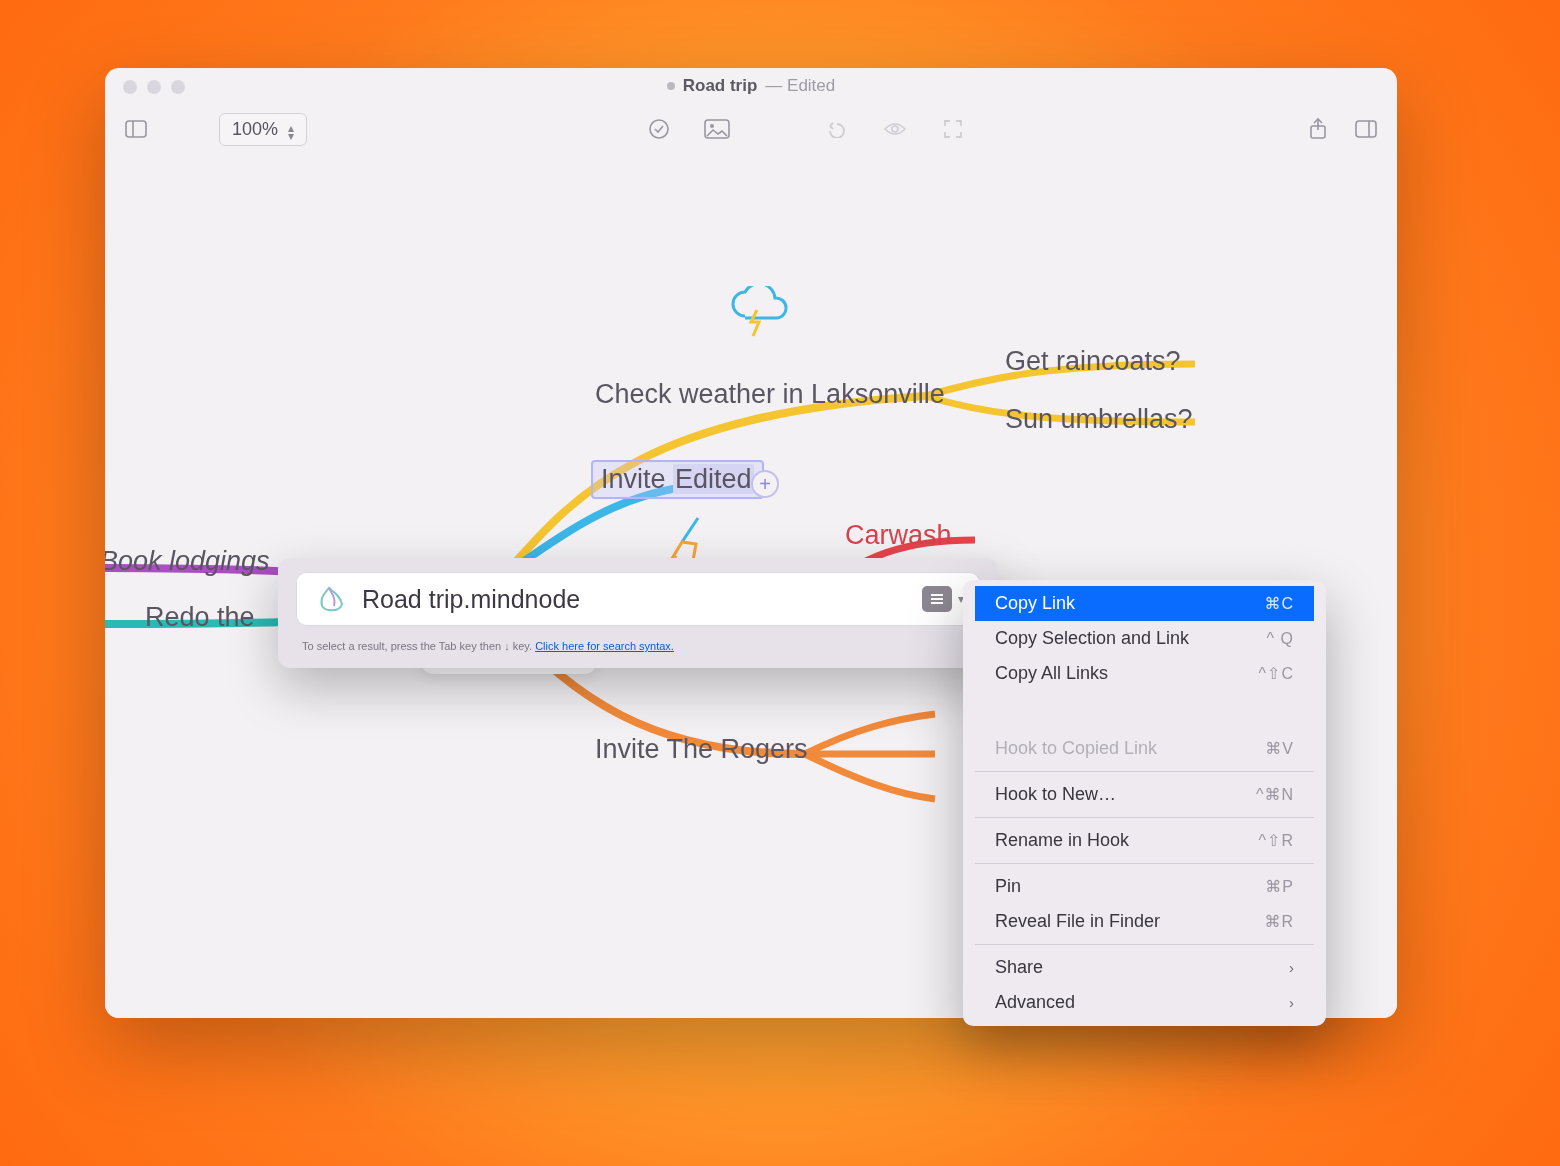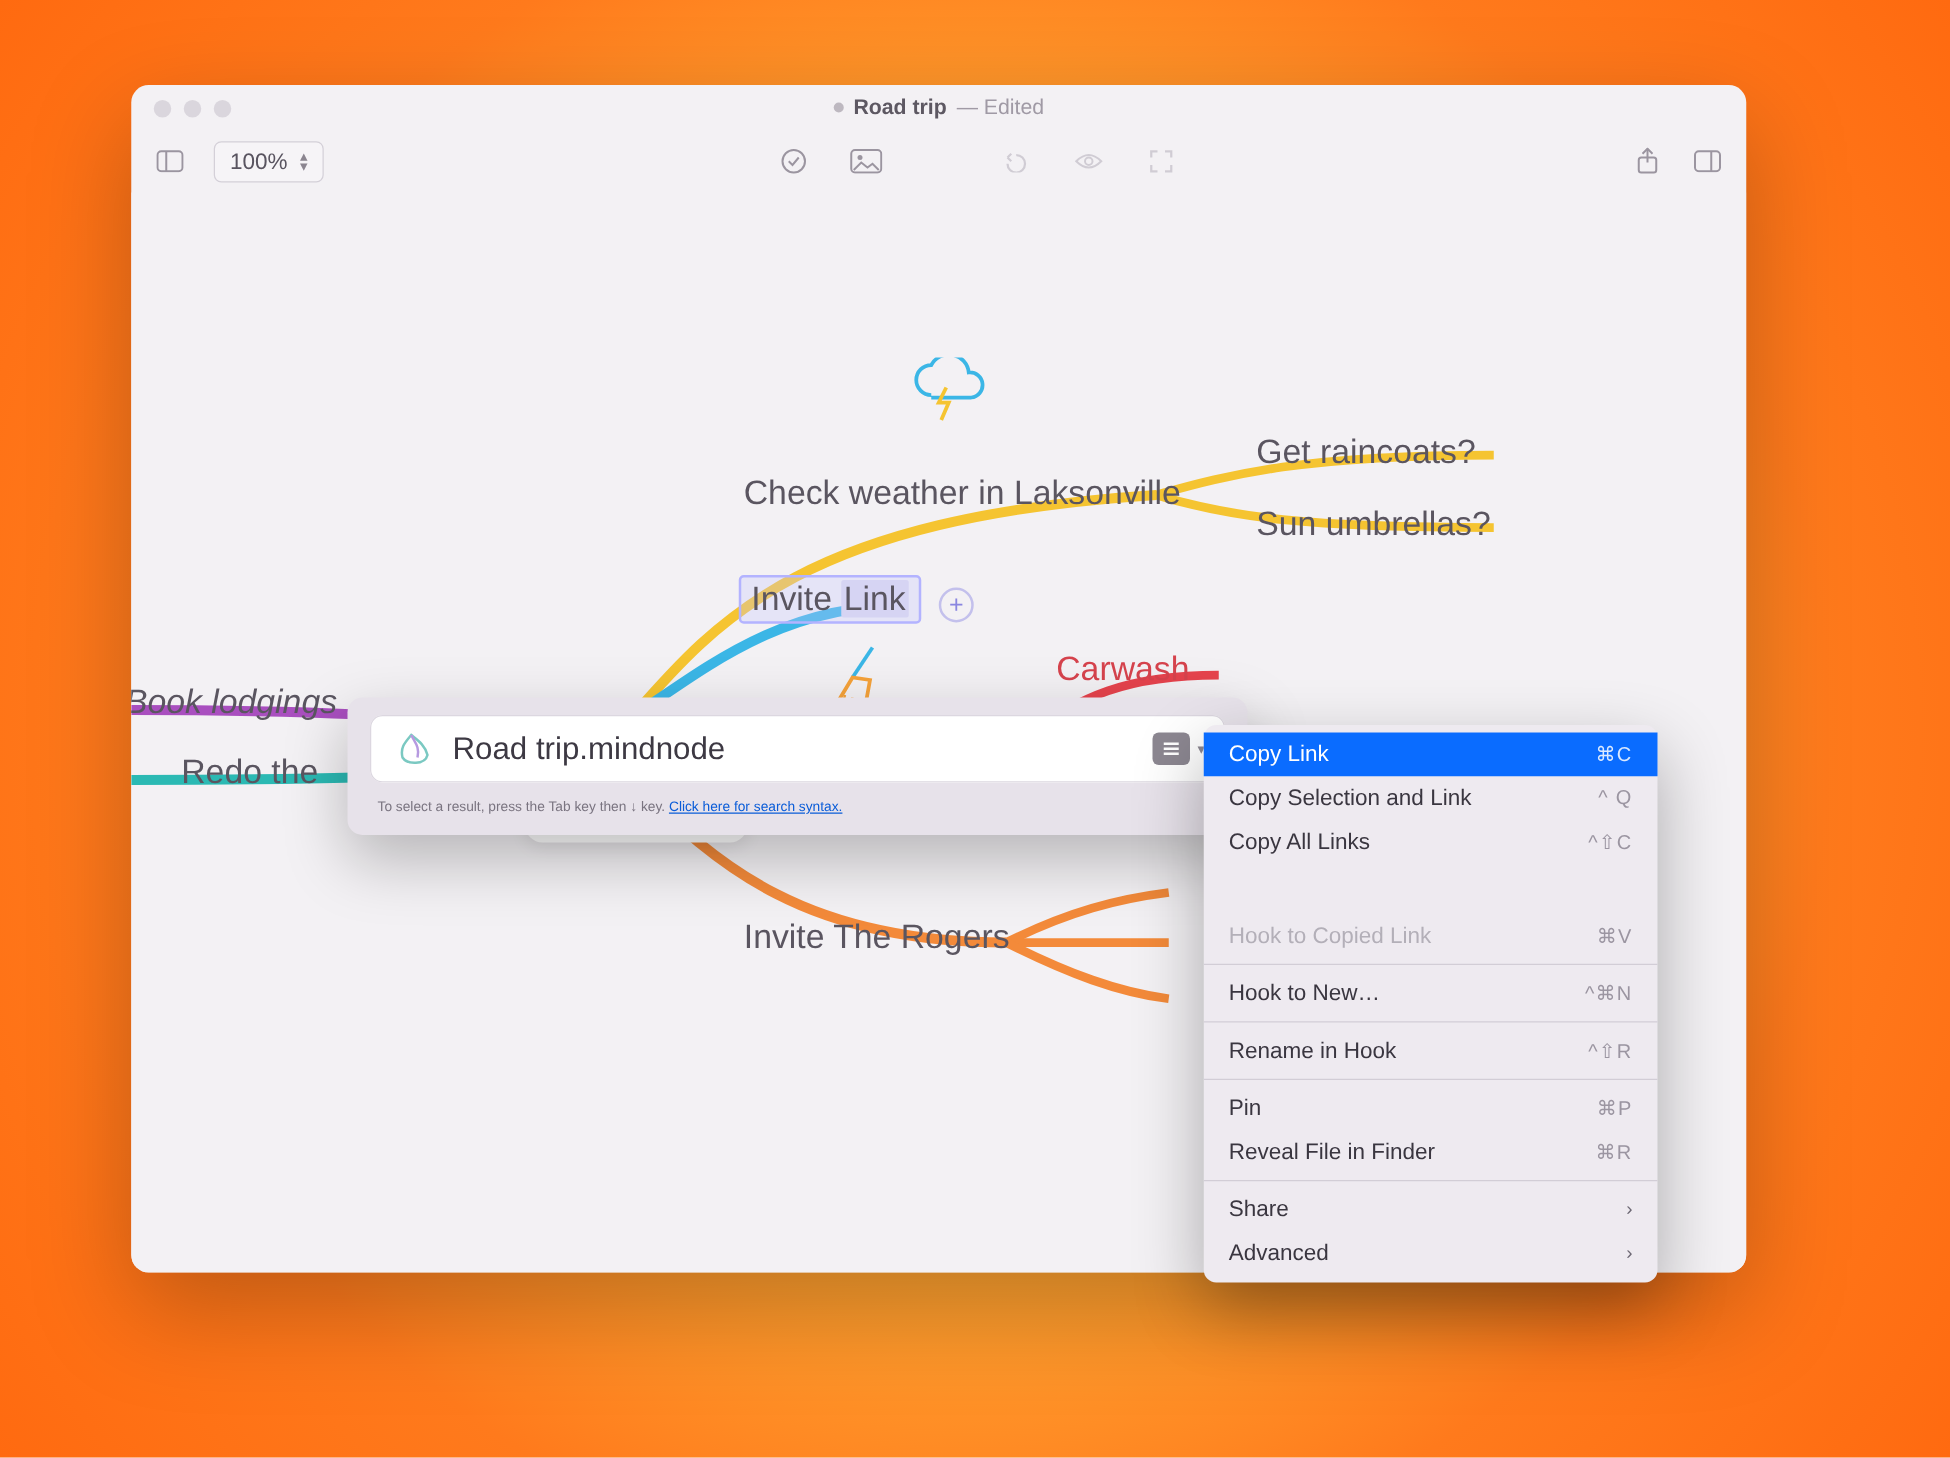--- a/index.html
+++ b/index.html
@@ -70,8 +70,9 @@
     padding:5px 12px;
     color:#595460;
     font-size:18px;
-    display:flex; align-items:center; gap:10px;
+    display:flex; align-items:flex-end; gap:10px;
     background:#f6f4f7;
+    margin-left:48px;
   }
   .zoom-chevrons { font-size:12px; line-height:8px; color:#8b8590; display:flex; flex-direction:column; }
   .toolbar-spacer { flex:1; }

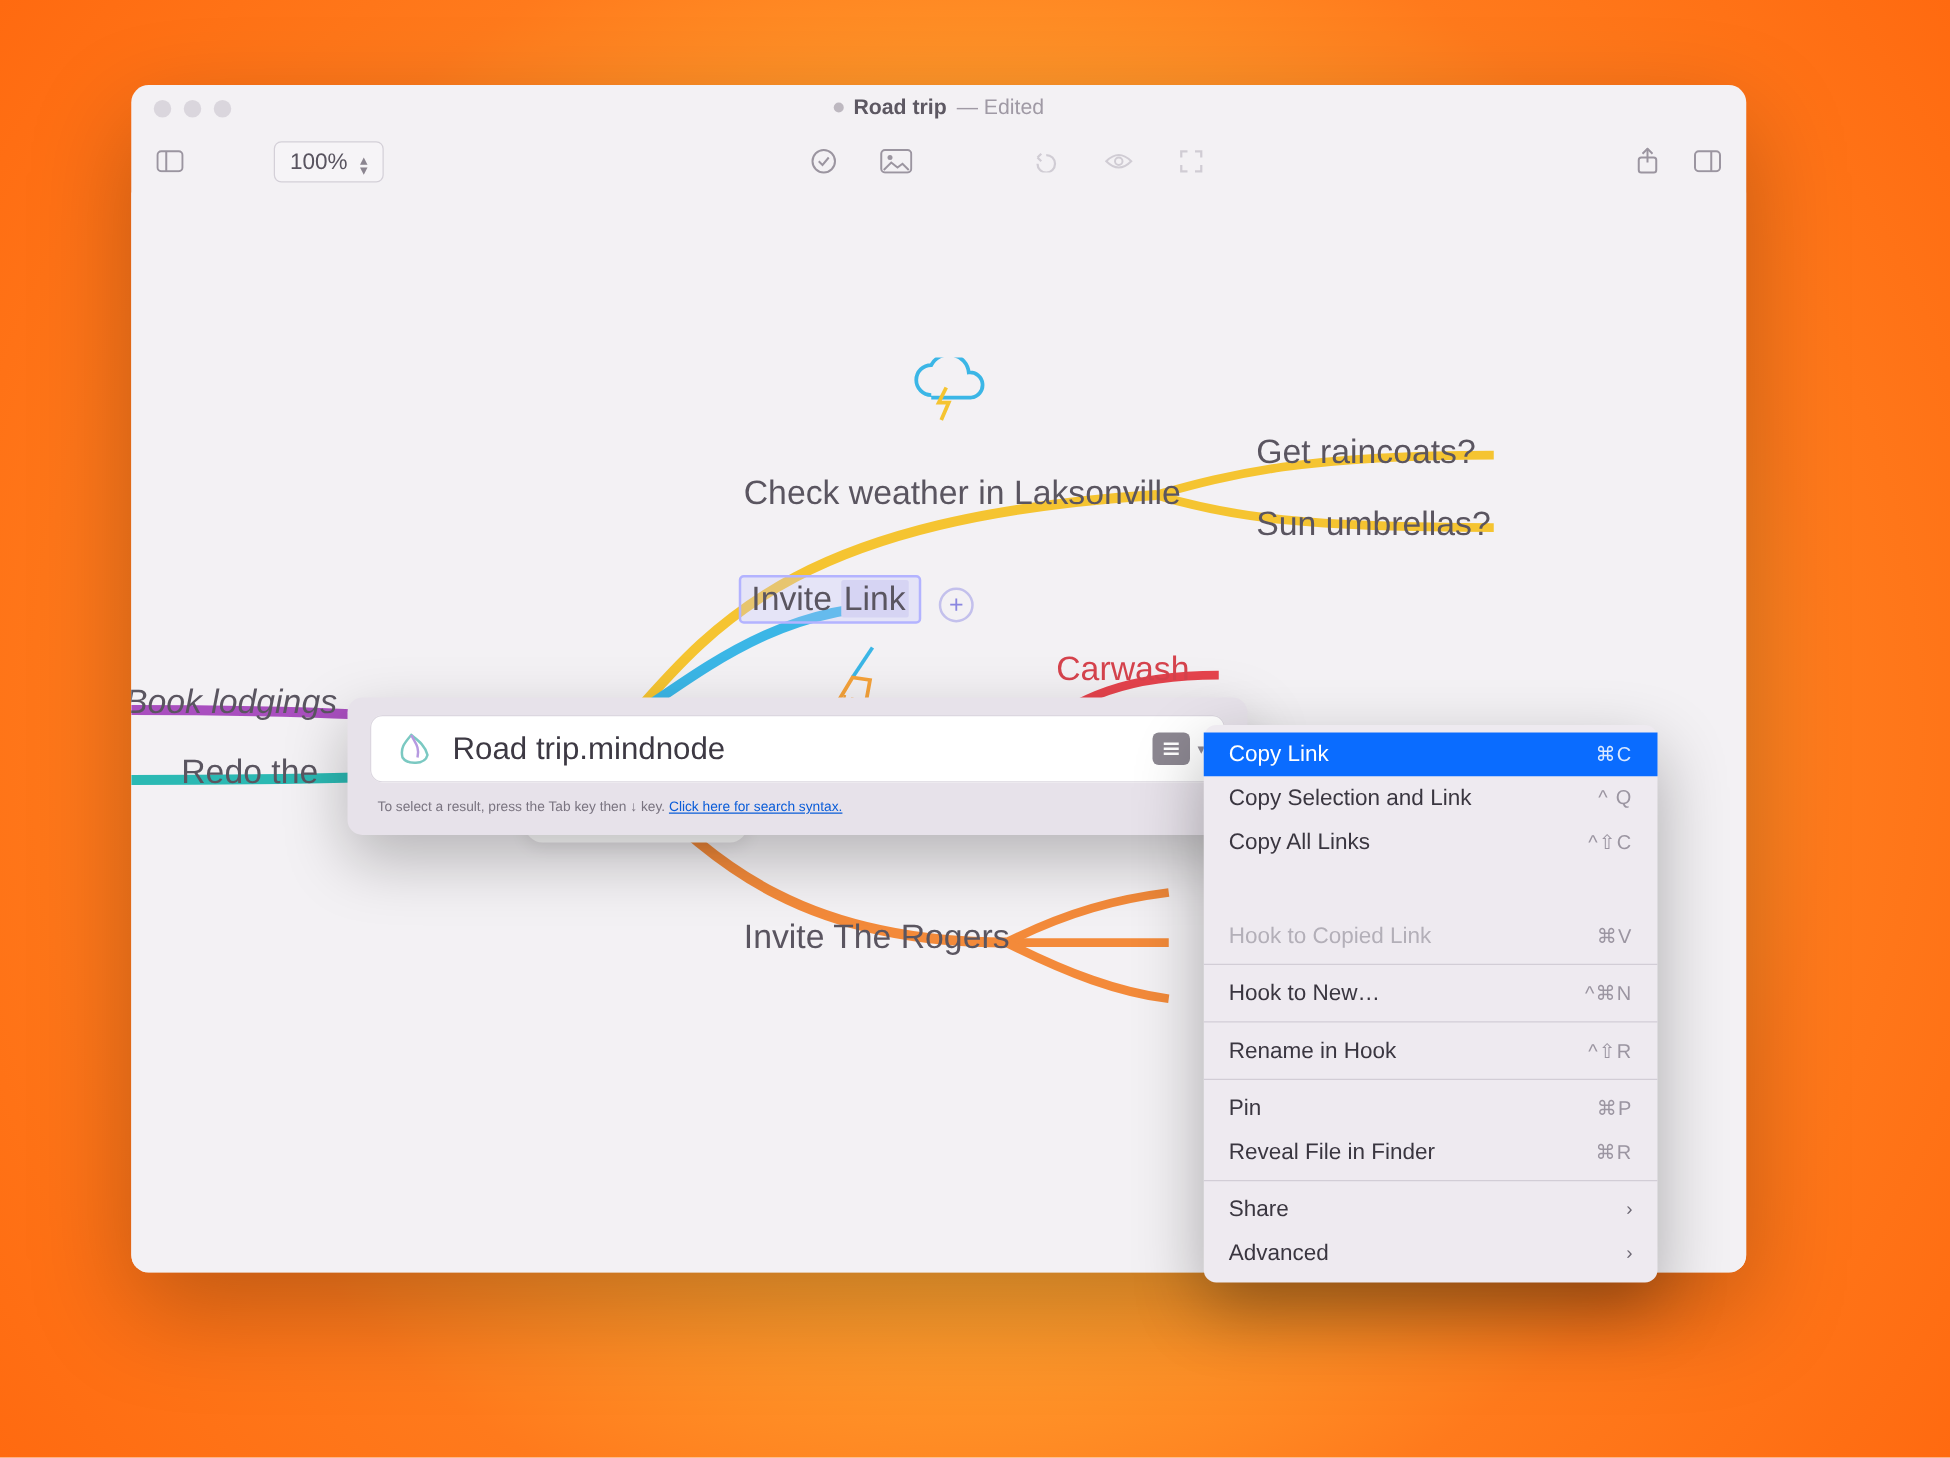--- a/index.html
+++ b/index.html
@@ -320,7 +320,7 @@
     <div class="node" style="left:900px; top:250px;">Sun umbrellas?</div>
 
     <div class="node selected-node" style="left:486px; top:306px;">
-      <span>Invite </span><span class="sel-part">Link</span>
+      <span>Invite </span><span class="sel-part">Edited</span>
     </div>
     <div class="add-btn" style="left:646px; top:316px;">
         <span>+</span>

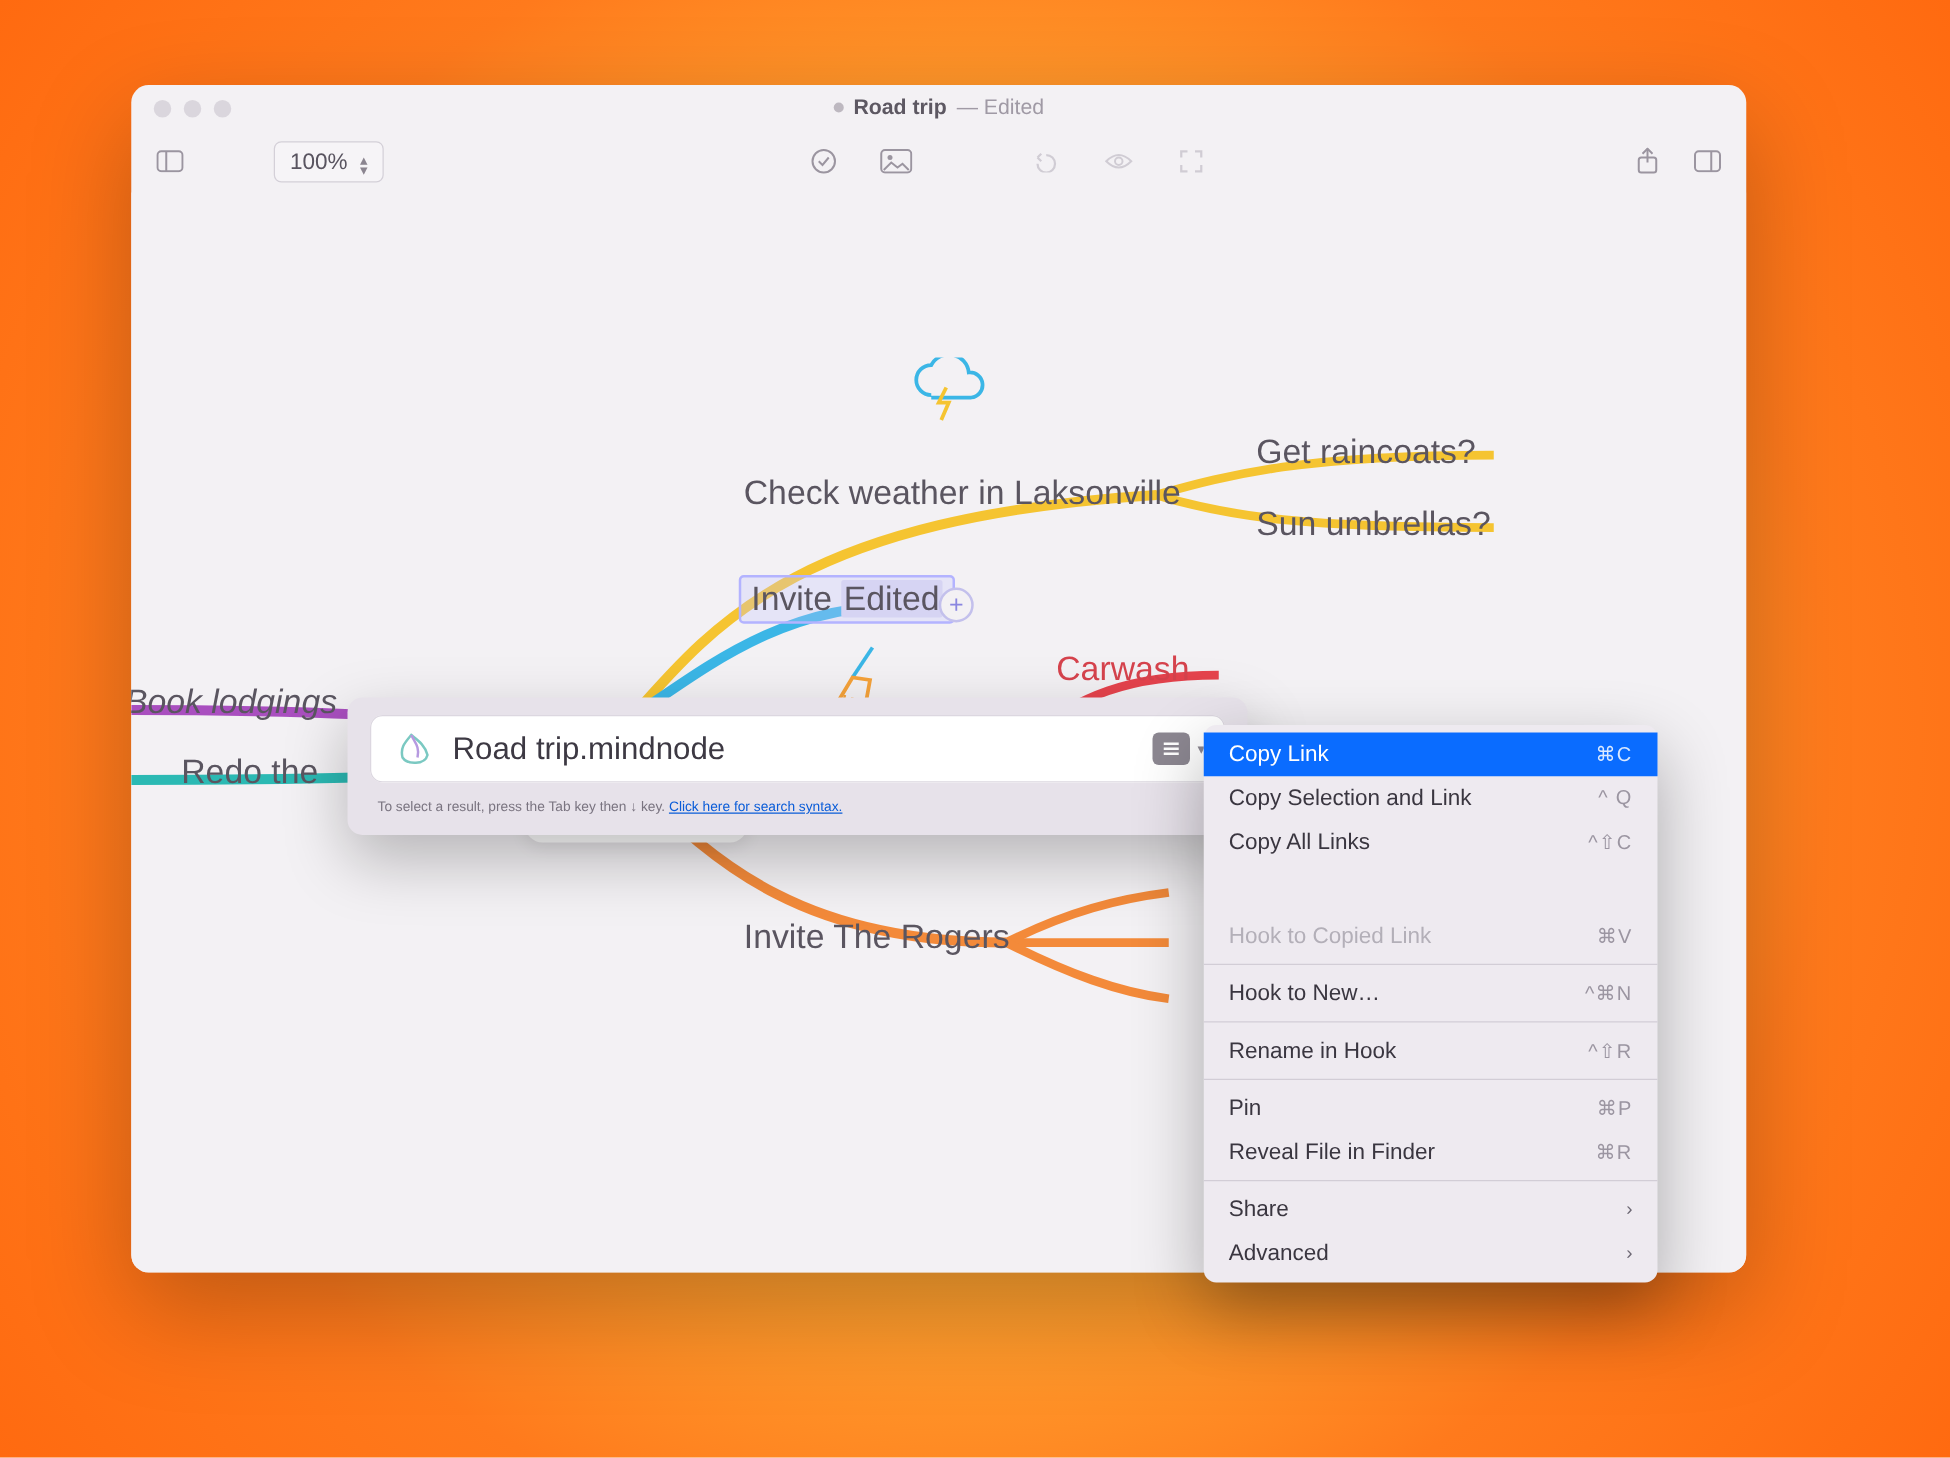--- a/index.html
+++ b/index.html
@@ -171,7 +171,7 @@
     background:#eeeaf0;
     border-radius:10px;
     box-shadow: 0 22px 55px rgba(0,0,0,.3);
-    padding:6px 0;
+    padding:6px 12px;
   }
   .ctx-item {
     display:flex;

